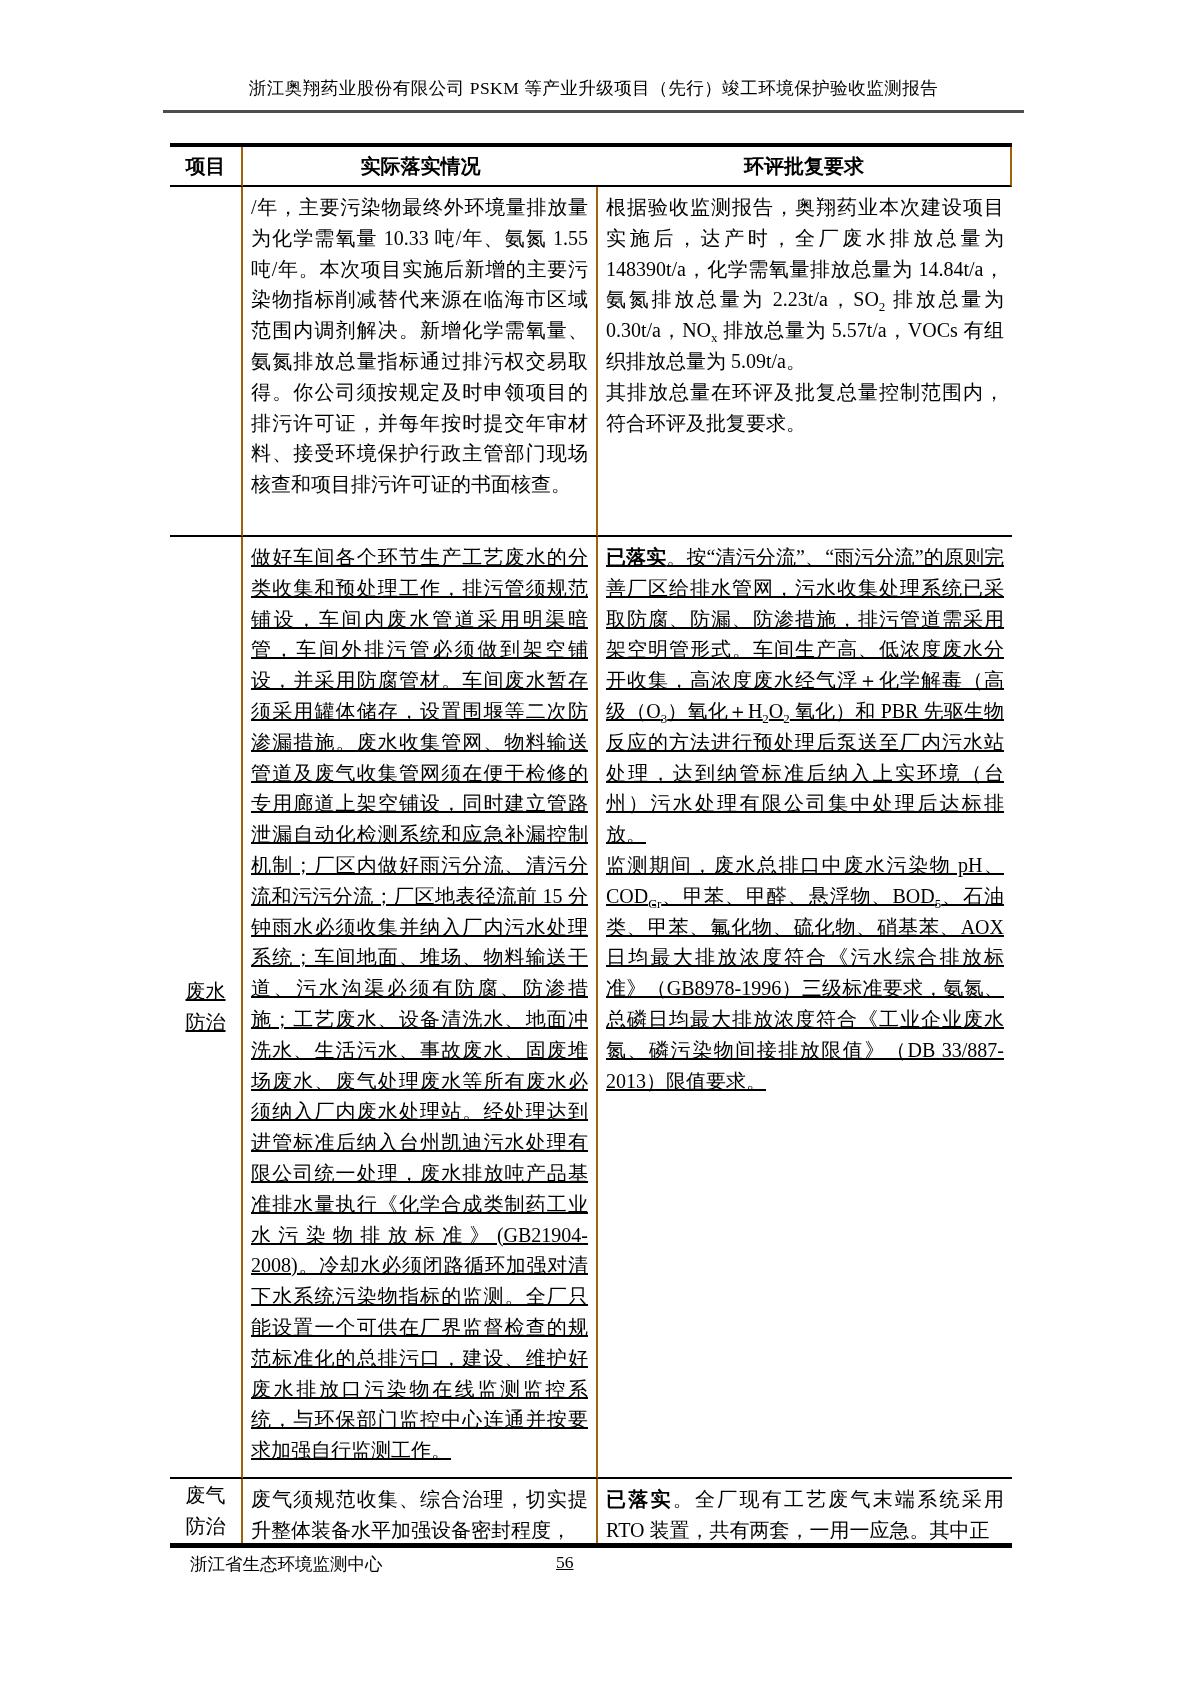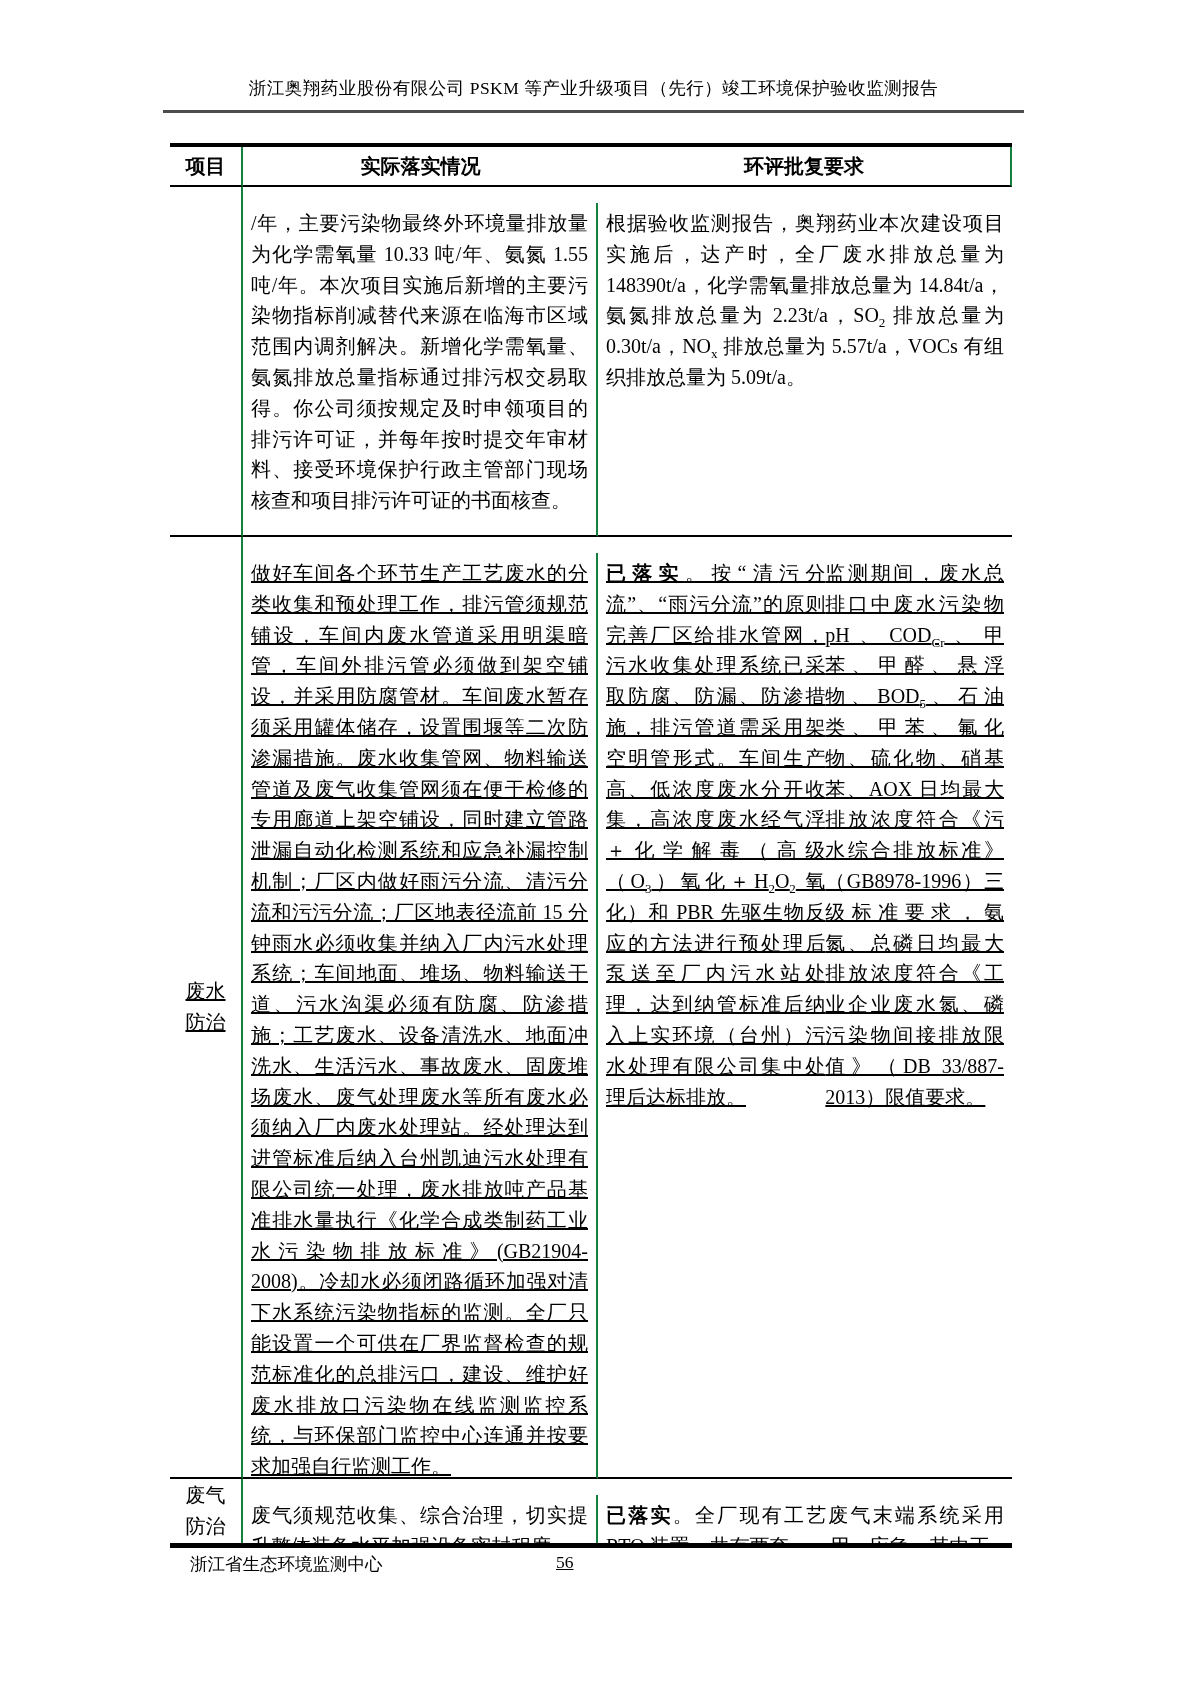--- a/index.html
+++ b/index.html
@@ -33,7 +33,7 @@
     line-height:30.8px;
   }
   .cell{box-sizing:border-box;overflow:hidden;}
-  .col1,.col2{border-right:2px solid #15803d;}
+  .col1,.col2{border-right:2px solid #a16207;}
   .hrow{border-bottom:2px solid #000;display:flex;align-items:center;justify-content:center;font-weight:bold;}
   .r1{border-bottom:2px solid #000;}
   .r2{border-bottom:2px solid #000;text-decoration:underline;}

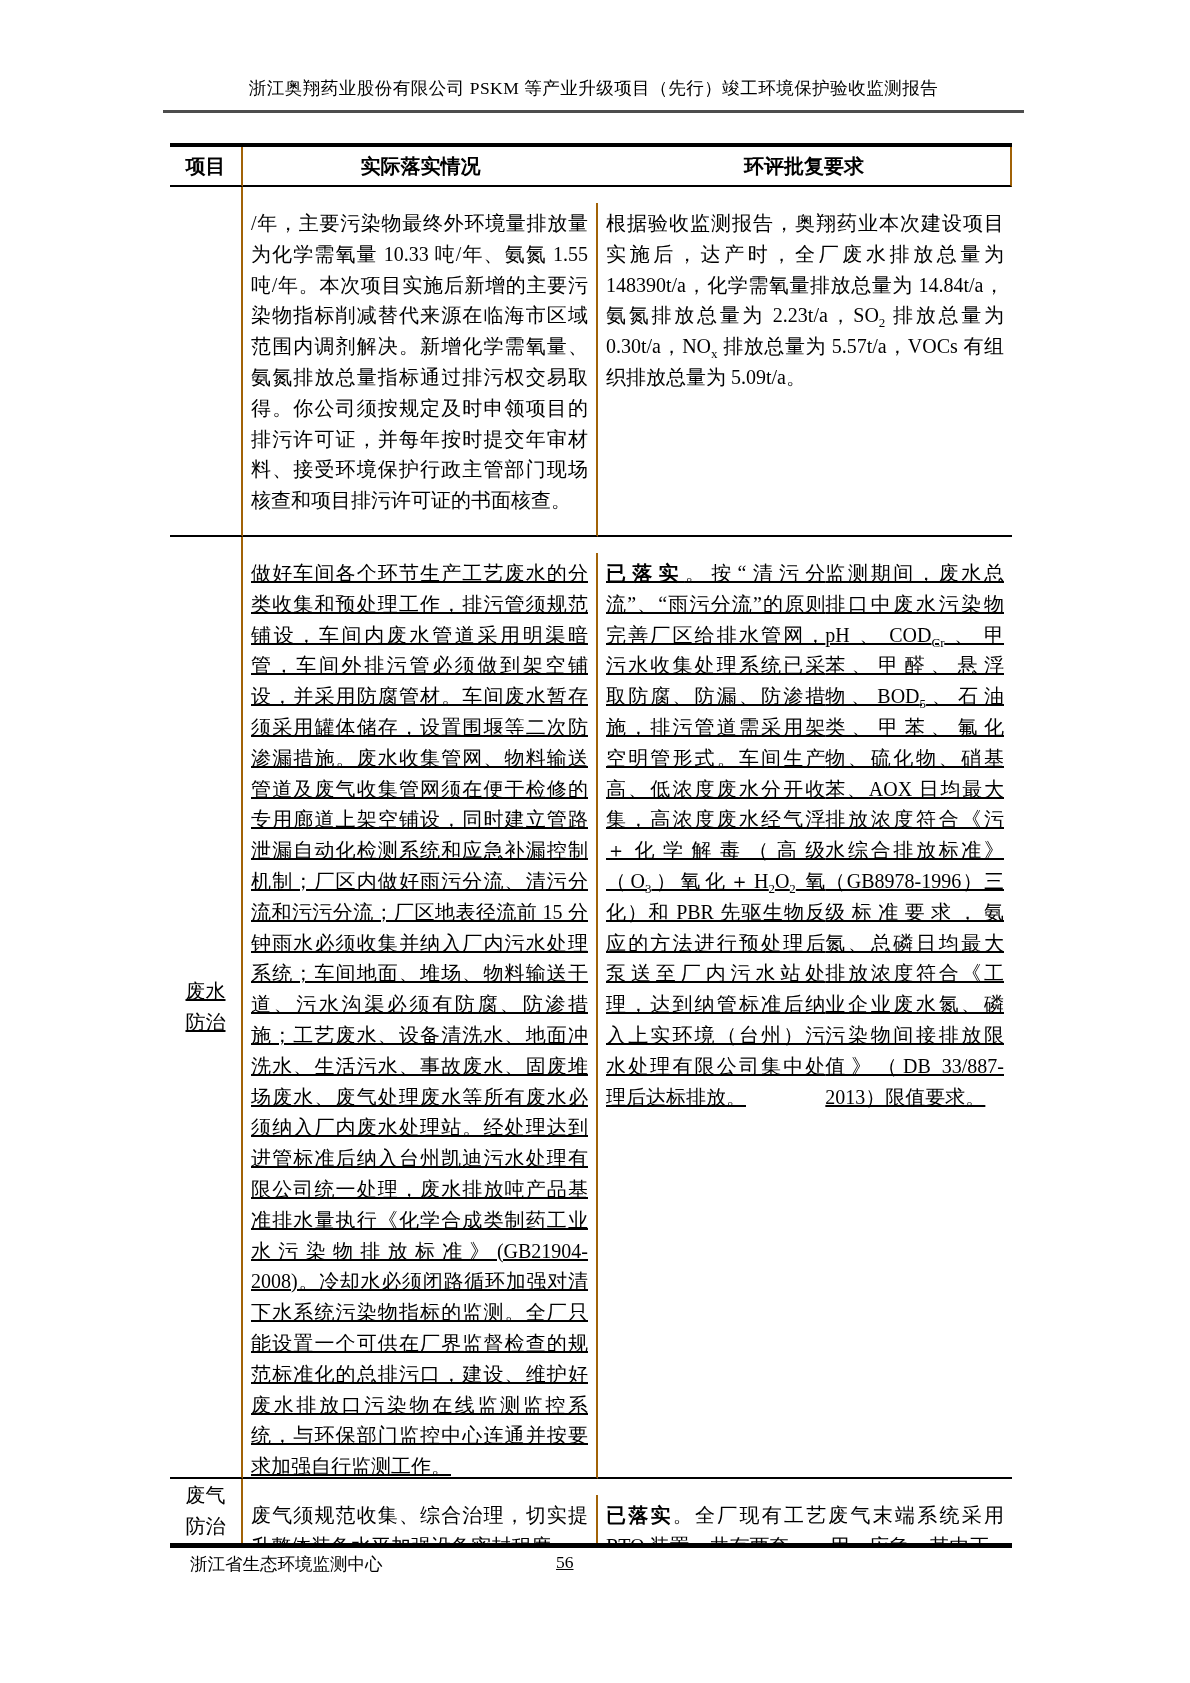--- a/index.html
+++ b/index.html
@@ -38,7 +38,7 @@
   .r1{border-bottom:2px solid #000;}
   .r2{border-bottom:2px solid #000;text-decoration:underline;}
   .itemcell{display:flex;align-items:center;justify-content:center;text-align:center;padding:12px 6px;}
-  .textcell{padding:5px 8px 20px 8px;text-align:justify;margin-top:16px;}
+  .textcell{padding:5px 8px 20px 8px;text-align:justify;}
   .textcell p{margin:0;}
   .vcenter{display:flex;flex-direction:row;}
   sub{font-size:13px;line-height:0;}

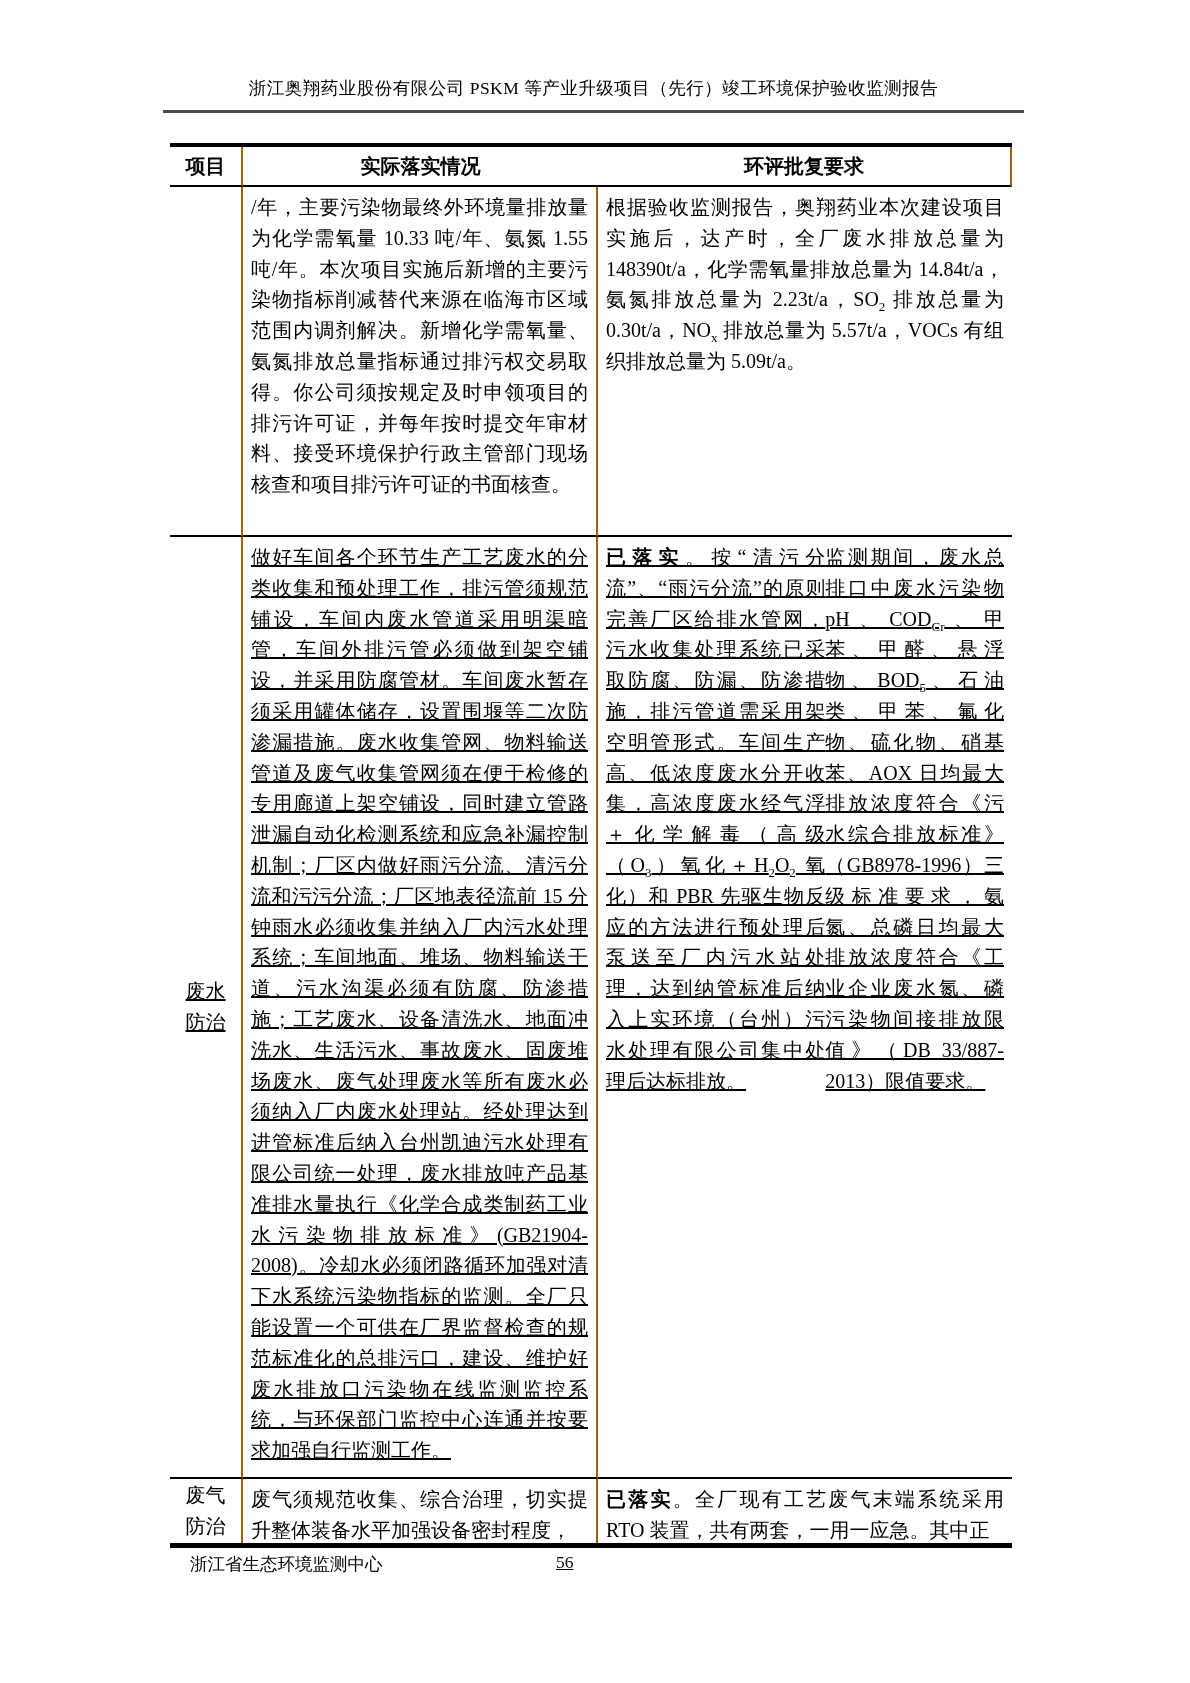--- a/index.html
+++ b/index.html
@@ -73,6 +73,7 @@
     </div>
     <div class="cell col3 r1 textcell">
       <p>根据验收监测报告，奥翔药业本次建设项目实施后，达产时，全厂废水排放总量为 148390t/a，化学需氧量排放总量为 14.84t/a，氨氮排放总量为 2.23t/a，SO<sub>2</sub> 排放总量为 0.30t/a，NO<sub>x</sub> 排放总量为 5.57t/a，VOCs 有组织排放总量为 5.09t/a。</p>
+      <p>其排放总量在环评及批复总量控制范围内，符合环评及批复要求。</p>
     </div>
 
     <div class="cell col1 r2 itemcell">废水防治</div>

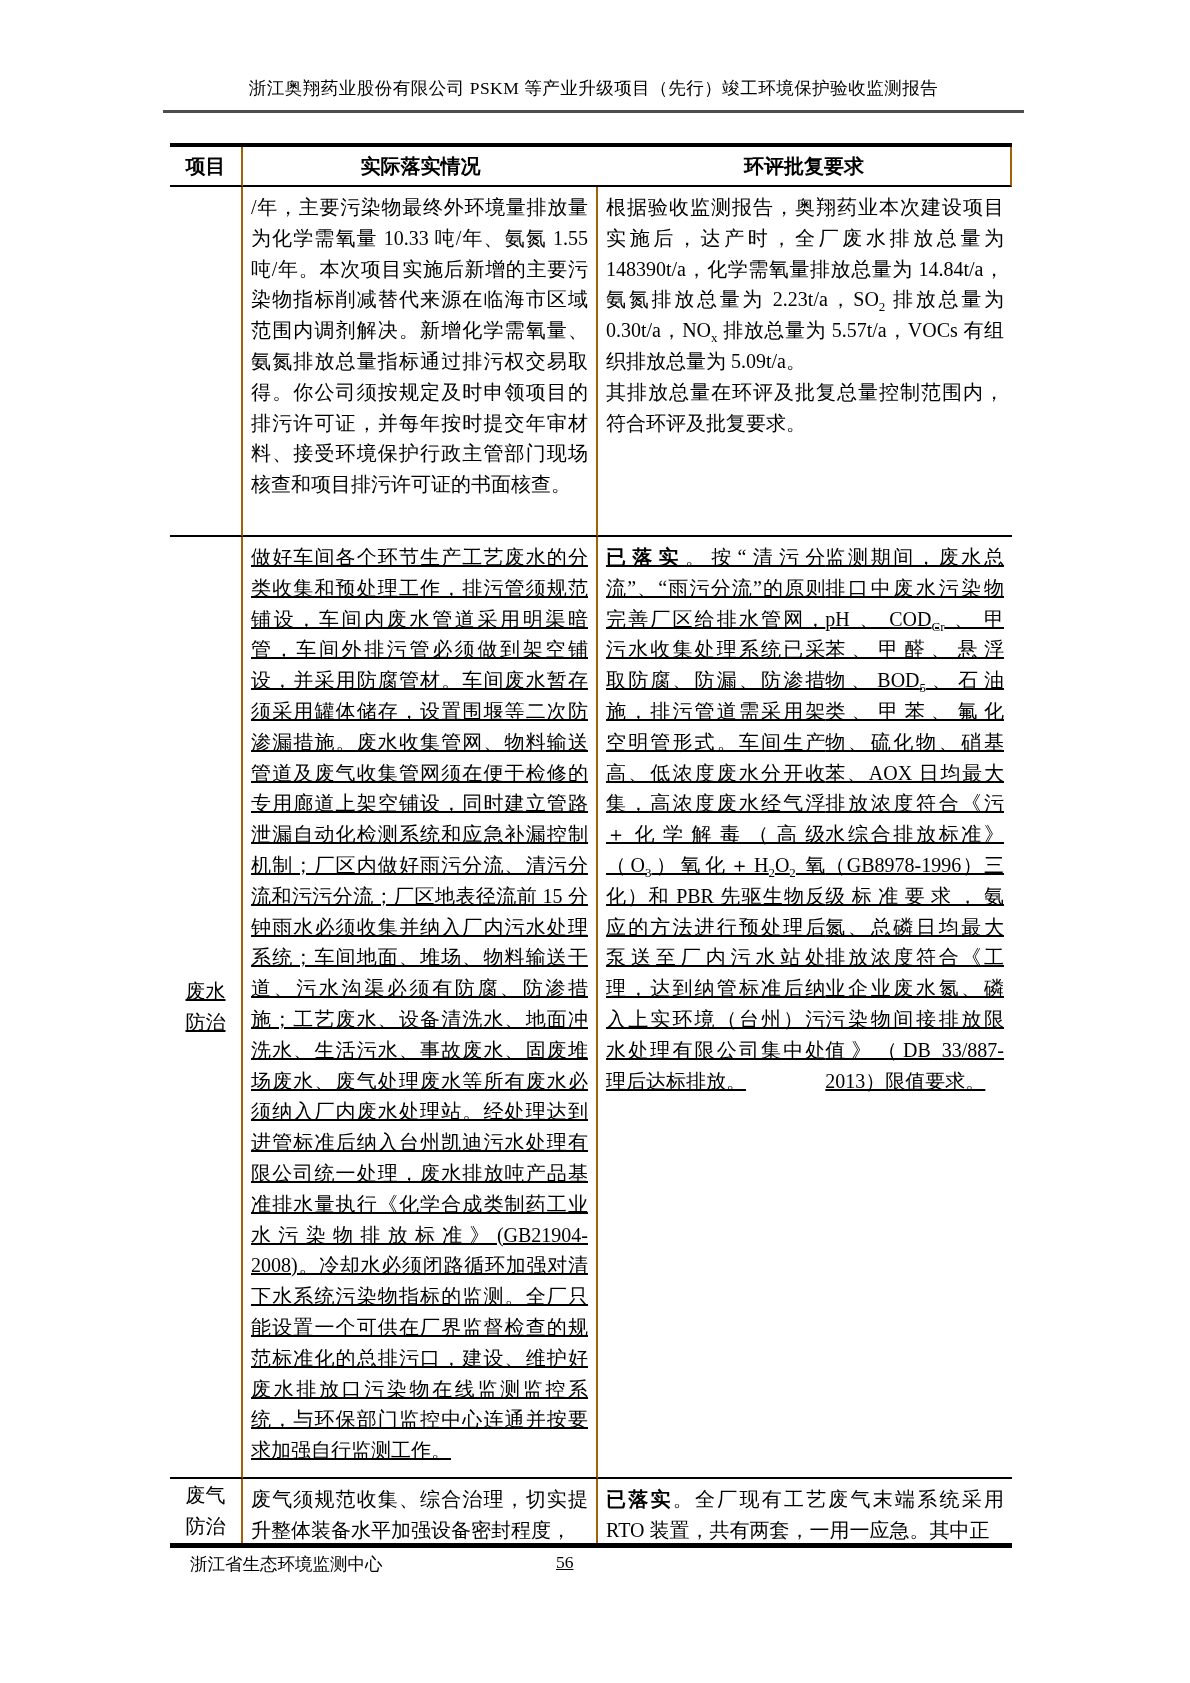--- a/index.html
+++ b/index.html
@@ -40,7 +40,7 @@
   .itemcell{display:flex;align-items:center;justify-content:center;text-align:center;padding:12px 6px;}
   .textcell{padding:5px 8px 20px 8px;text-align:justify;}
   .textcell p{margin:0;}
-  .vcenter{display:flex;flex-direction:row;}
+  .vcenter{display:flex;flex-direction:column;}
   sub{font-size:13px;line-height:0;}
   .doc-footer-left{
     position:absolute;top:1552px;left:190px;

